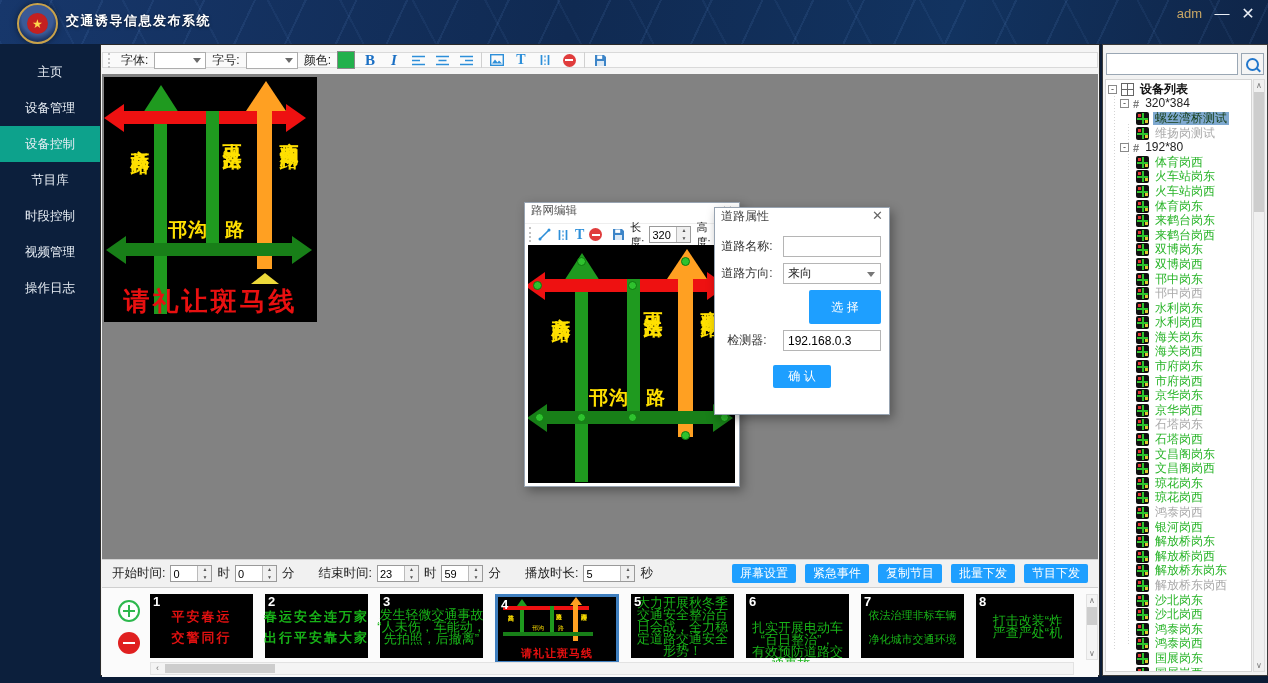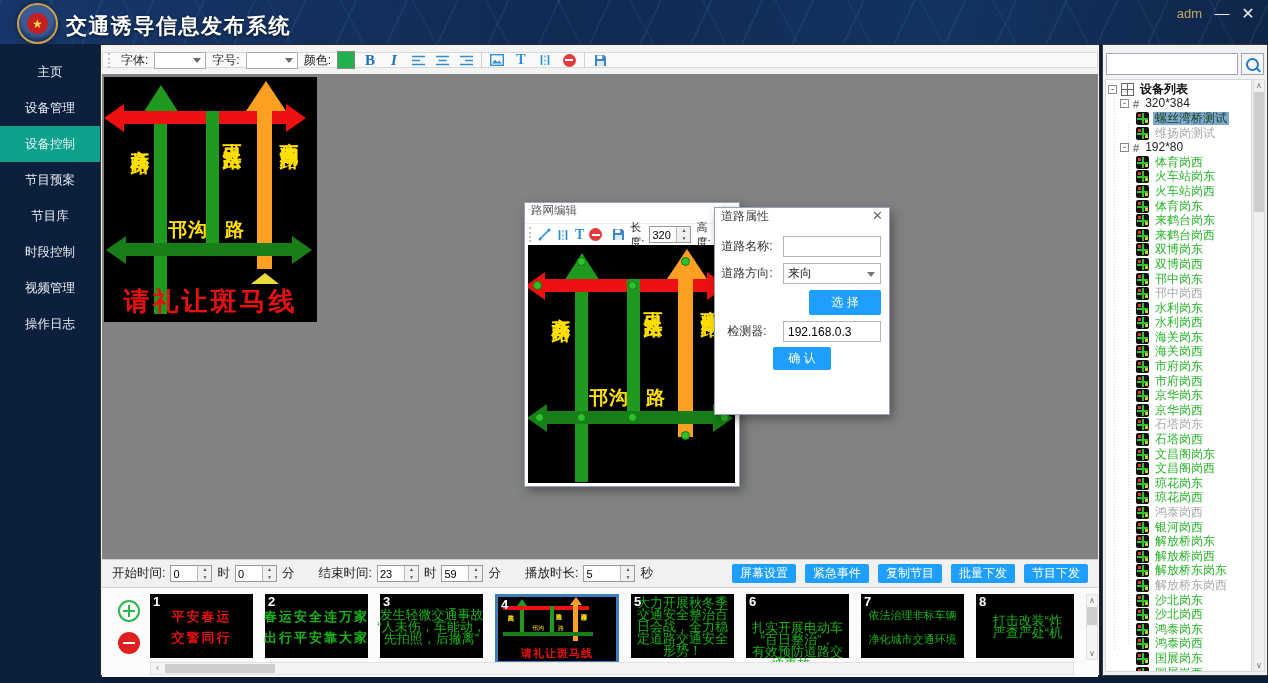--- a/index.html
+++ b/index.html
@@ -19,7 +19,7 @@
   .logo-core{position:absolute;left:50%;top:50%;width:21px;height:21px;margin:-10.5px 0 0 -10.5px;
     border-radius:50%;background:radial-gradient(circle,#c42020 0 65%,#8d1414 100%);
     display:flex;align-items:center;justify-content:center;color:#ffd84d;font-size:12px;line-height:1}
-  .app-title{position:absolute;left:66px;top:12px;color:#fff;font-size:21px;font-weight:bold;
+  .app-title{position:absolute;left:66px;top:12px;color:#fff;font-size:13px;font-weight:bold;
     letter-spacing:1.5px;text-shadow:0 1px 3px rgba(0,0,0,.65)}
   .user-label{position:absolute;right:66px;top:6px;color:#c9a765;font-size:13px}
   .win-btn{position:absolute;top:4px;color:#e9eef5;font-size:15px;width:20px;text-align:center;cursor:pointer}

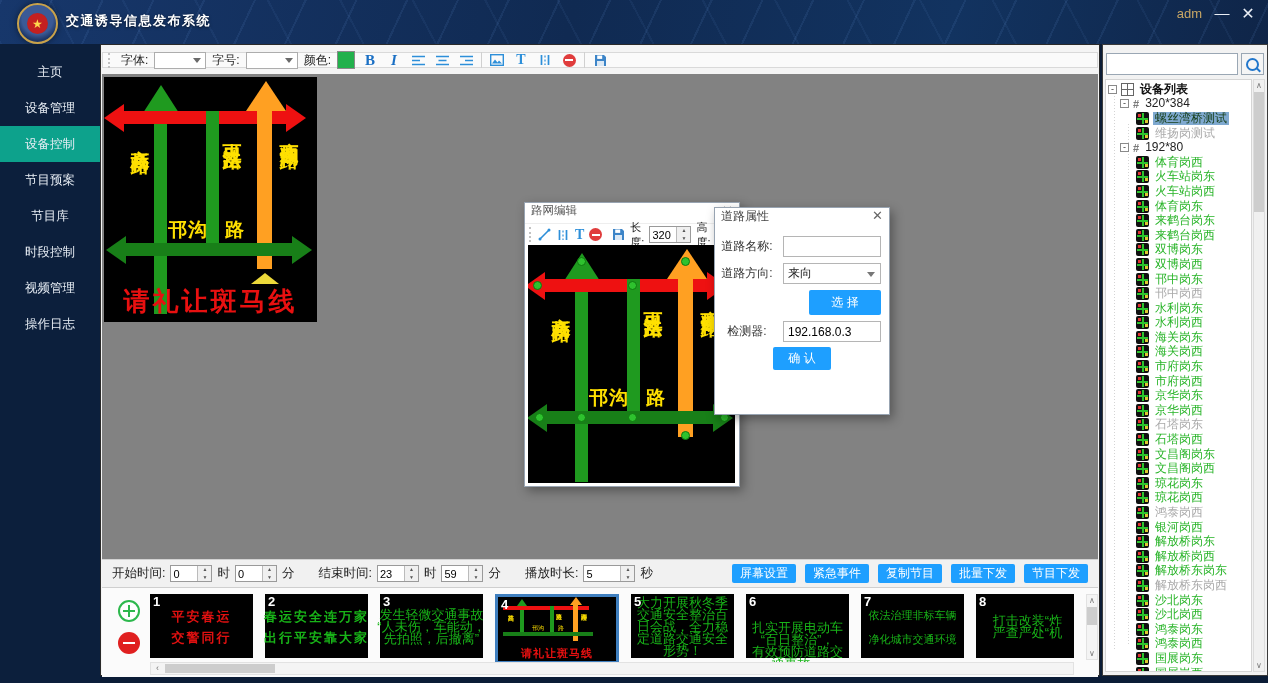--- a/index.html
+++ b/index.html
@@ -180,7 +180,6 @@
     <div class="side-item">主页</div>
     <div class="side-item">设备管理</div>
     <div class="side-item active">设备控制</div>
-    <div class="side-item">节目预案</div>
     <div class="side-item">节目库</div>
     <div class="side-item">时段控制</div>
     <div class="side-item">视频管理</div>

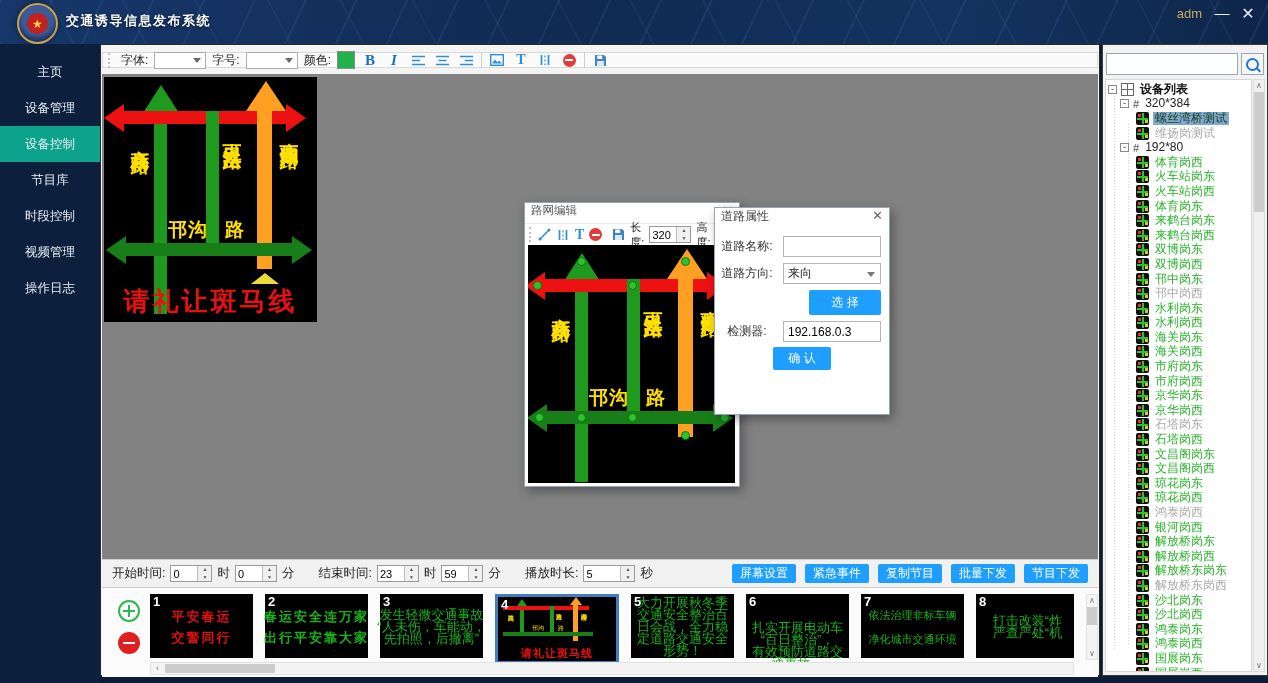--- a/index.html
+++ b/index.html
@@ -90,7 +90,7 @@
   .pcombo{flex:1;height:21px;border:1px solid #b5b5b5;background:#fff;display:flex;align-items:center;padding-left:4px;box-sizing:border-box;font-size:12px;position:relative}
   .pcombo .caret{position:absolute;right:5px;top:8px;width:0;height:0;border-left:4px solid transparent;border-right:4px solid transparent;border-top:5px solid #777}
   .blue-btn{background:#1e9fff;color:#fff;border:none;font-size:12px;border-radius:2px;cursor:pointer;font-family:inherit}
-  .select-btn{width:72px;height:25px;margin-left:auto}
+  .select-btn{width:72px;height:34px;margin-left:auto}
   .confirm-btn{width:58px;height:23px;margin:5px 0 0 58px}
 
   

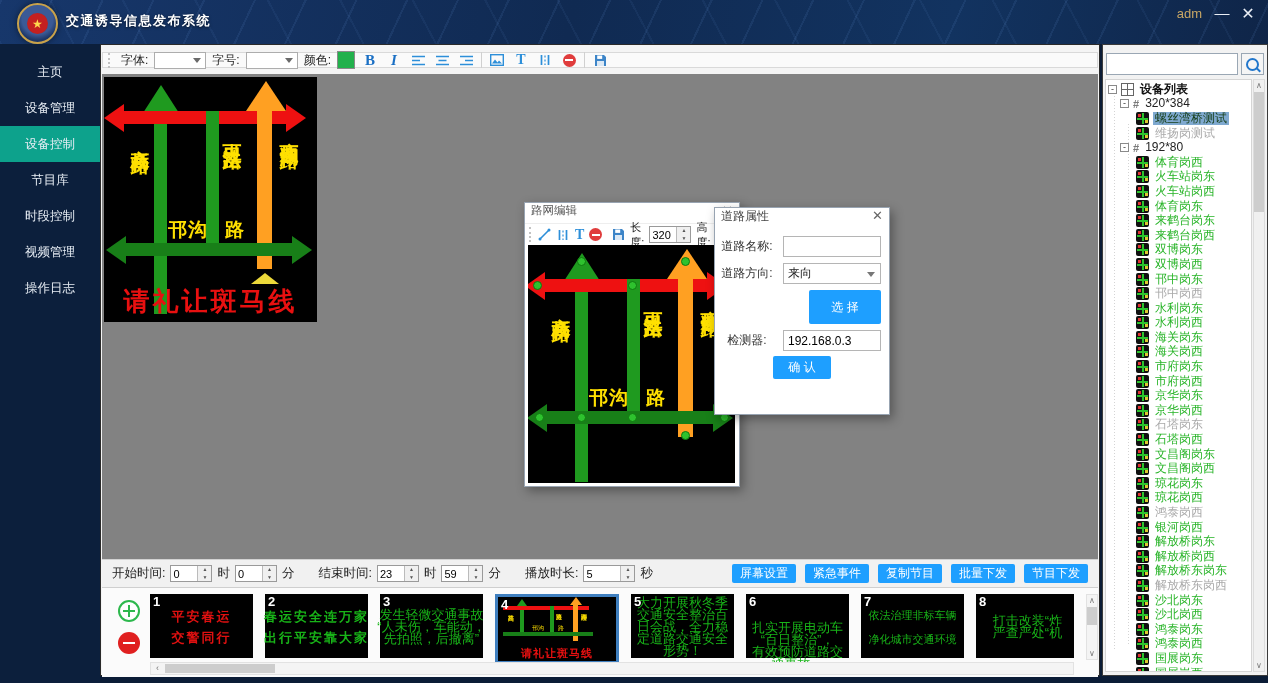--- a/index.html
+++ b/index.html
@@ -91,7 +91,7 @@
   .pcombo .caret{position:absolute;right:5px;top:8px;width:0;height:0;border-left:4px solid transparent;border-right:4px solid transparent;border-top:5px solid #777}
   .blue-btn{background:#1e9fff;color:#fff;border:none;font-size:12px;border-radius:2px;cursor:pointer;font-family:inherit}
   .select-btn{width:72px;height:34px;margin-left:auto}
-  .confirm-btn{width:58px;height:23px;margin:5px 0 0 58px}
+  .confirm-btn{width:58px;height:23px;margin:14px 0 0 58px}
 
   
   .timebar{position:absolute;left:1px;top:514px;width:996px;height:28px;background:#f1f1f1;

